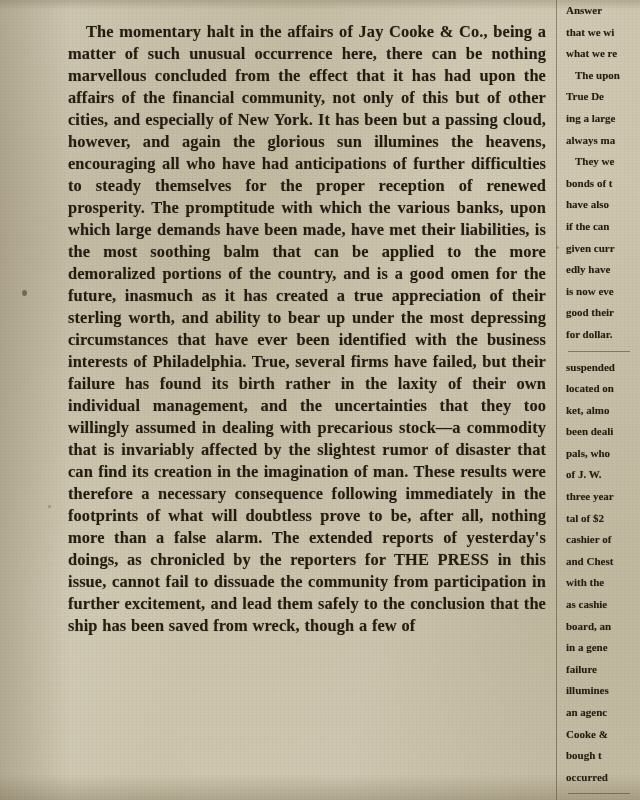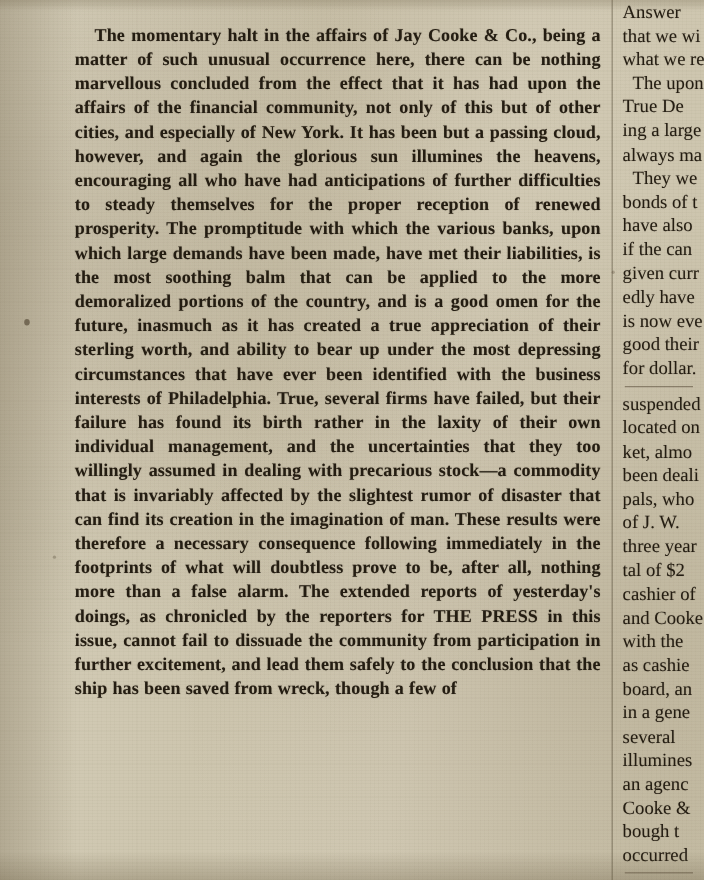--- a/index.html
+++ b/index.html
@@ -87,9 +87,9 @@
   }
   .col-right p {
     margin: 0;
-    font-size: 17px;
+    font-size: 11px;
     line-height: 21.6px;
-    font-weight: 400;
+    font-weight: 700;
     white-space: nowrap;
     text-shadow: 0 0 1px rgba(40,30,18,0.3);
   }

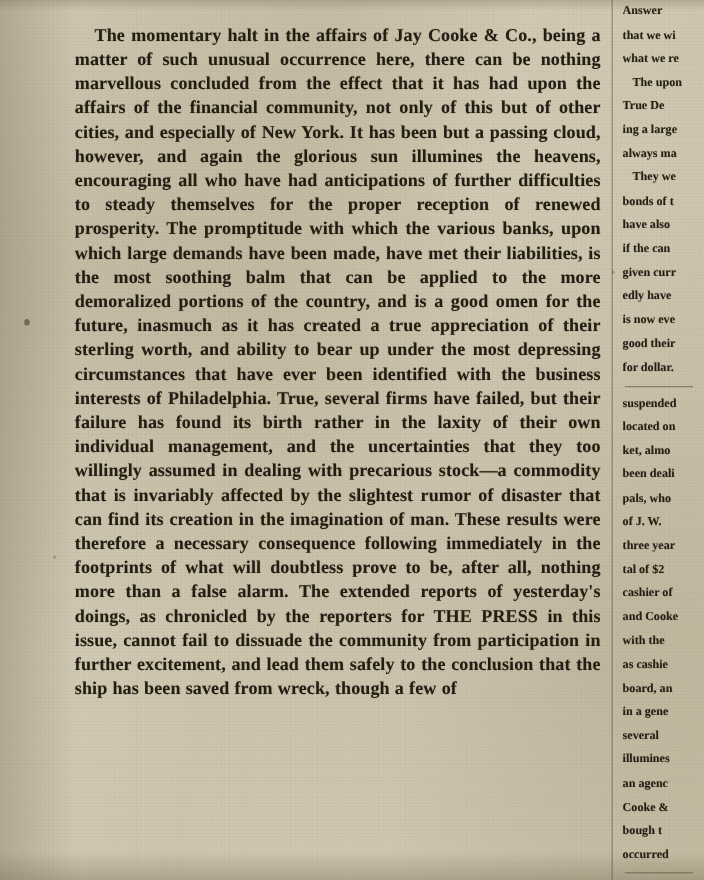--- a/index.html
+++ b/index.html
@@ -175,7 +175,7 @@
         <p>three year</p>
         <p>tal of $2</p>
         <p>cashier of</p>
-        <p>and Cooke</p>
+        <p>and Chest</p>
         <p>with the</p>
         <p>as cashie</p>
         <p>board, an</p>

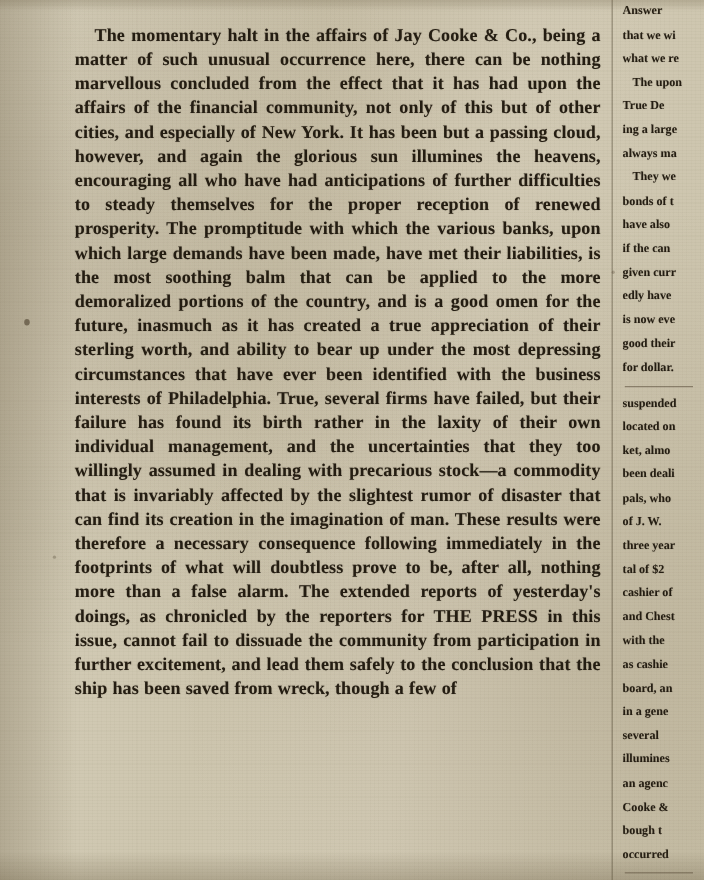--- a/index.html
+++ b/index.html
@@ -180,7 +180,7 @@
         <p>as cashie</p>
         <p>board, an</p>
         <p>in a gene</p>
-        <p>several</p>
+        <p>failure</p>
         <p>illumines</p>
         <p>an agenc</p>
         <p>Cooke &amp;</p>

